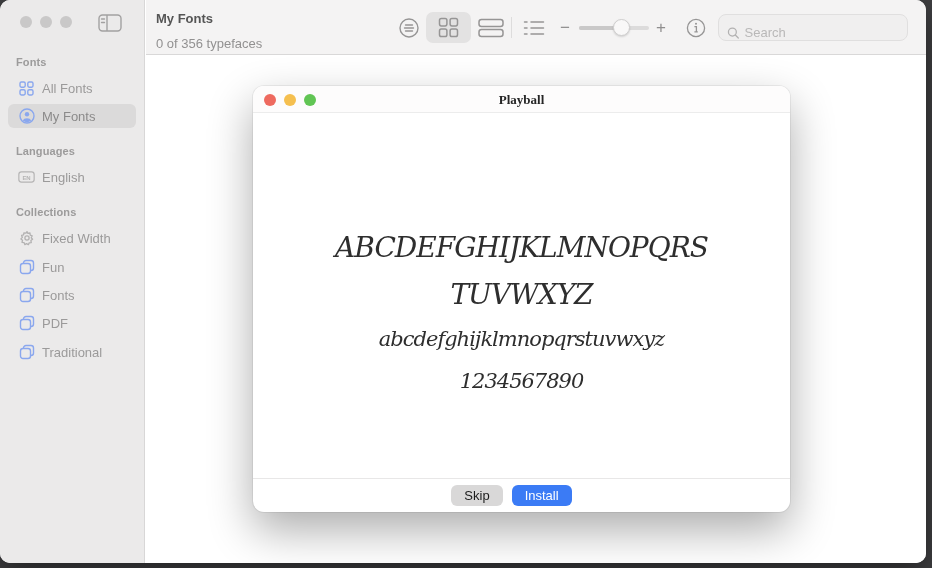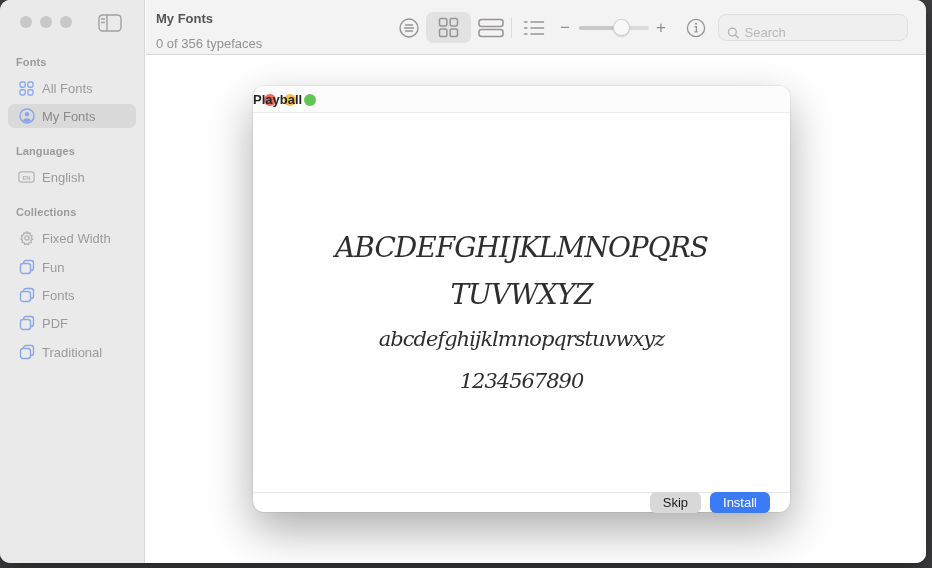--- a/index.html
+++ b/index.html
@@ -77,8 +77,8 @@
     border-bottom:1px solid #ececec; border-radius:11px 11px 0 0; background:#fdfcfc;
   }
   .dlg-title {
-    position:absolute; left:0; right:0; top:6px; 
-    font-size:13px; font-weight:bold; color:#262626;
+    position:absolute; left:0; right:0; top:6px; text-align:center;
+    font-size:13px; font-weight:bold; color:#262626;font-family:Liberation Serif, serif;
   }
   .dlg-titlebar .traffic { top:8px; }
   .d1 { left:11px;  background:#ee6a5f; }

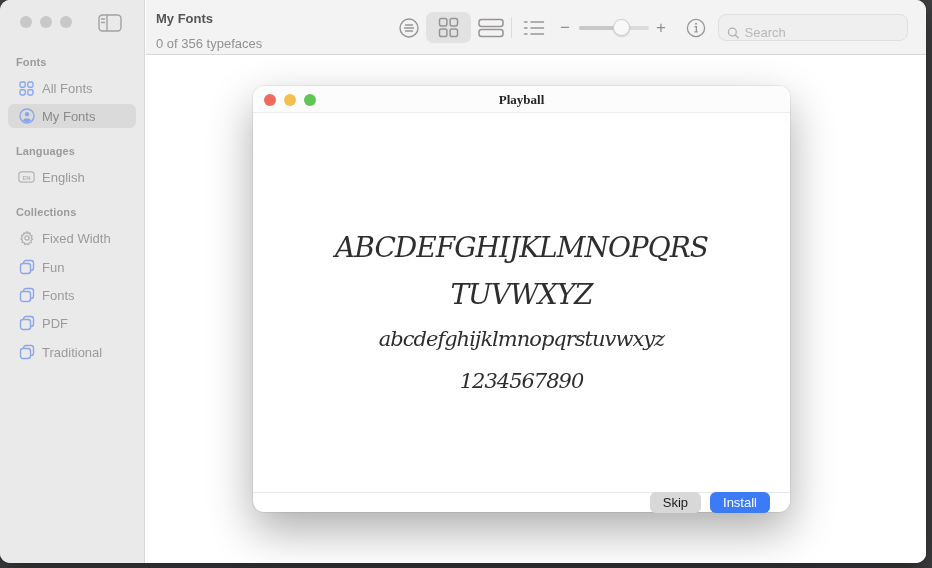--- a/index.html
+++ b/index.html
@@ -105,9 +105,9 @@
   .pl-upper { font-size:28px; line-height:47px; letter-spacing:-1px; }
   .pl-lower { font-size:21px; line-height:42px; letter-spacing:-1px; }
   .dlg-footer {
-    position:absolute; left:0; right:0; bottom:0; height:20px;
+    position:absolute; left:0; right:0; bottom:0; height:34px;
     border-top:1px solid #e8e7e7; border-radius:0 0 11px 11px;
-    display:flex; align-items:center; justify-content:flex-end; gap:9px; padding-right:20px;
+    display:flex; align-items:center; justify-content:center; gap:9px; padding-right:20px;
   }
   .btn {
     height:21px; border-radius:6px; border:none; font-size:13px;

